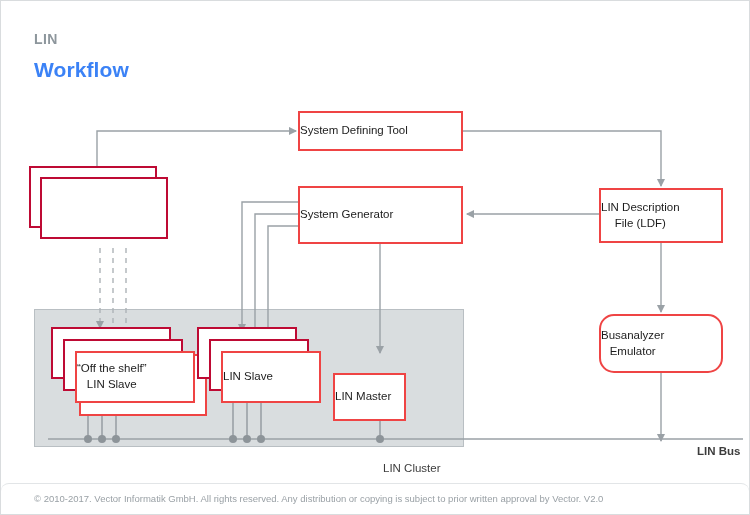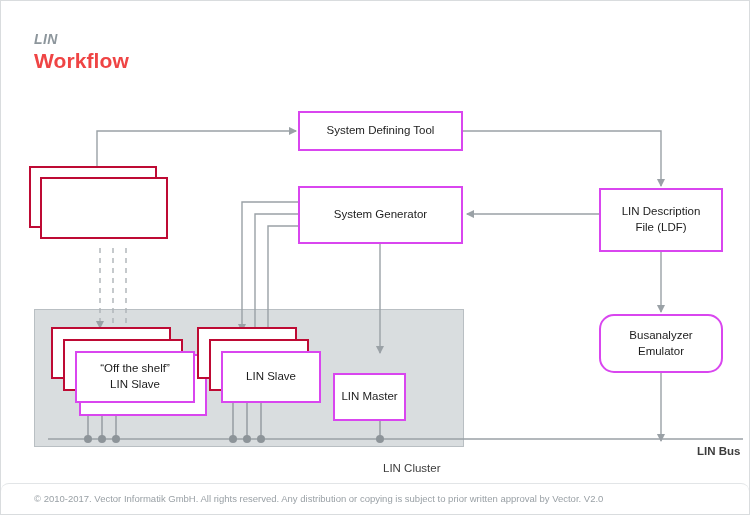--- a/index.html
+++ b/index.html
@@ -13,7 +13,7 @@
 
   .kicker{
     position:absolute;left:33px;top:30px;
-    font-size:14px;font-weight:bold;letter-spacing:.4px;color:#8d969c;font-style:italic;
+    font-size:14px;font-weight:bold;letter-spacing:.4px;color:#8d969c;
   }
   .title{
     position:absolute;left:33px;top:48px;

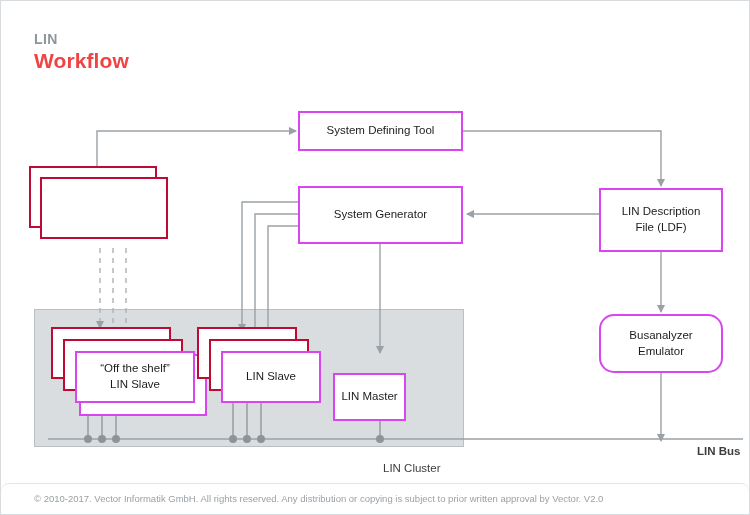--- a/index.html
+++ b/index.html
@@ -16,8 +16,8 @@
     font-size:14px;font-weight:bold;letter-spacing:.4px;color:#8d969c;
   }
   .title{
-    position:absolute;left:33px;top:48px;
-    font-size:21px;font-weight:bold;letter-spacing:.1px;color:#ef4444;
+    position:absolute;left:33px;top:57px;
+    font-size:21px;font-weight:bold;letter-spacing:.1px;color:#3b82f6;
   }
 
   .cluster{

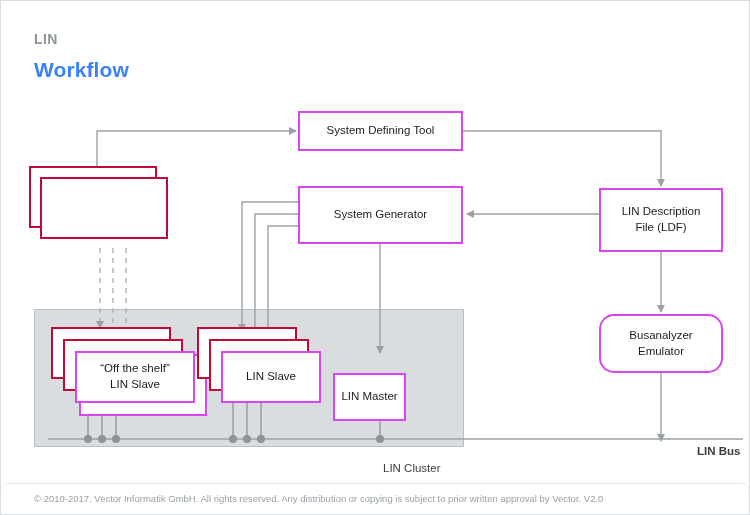--- a/index.html
+++ b/index.html
@@ -36,8 +36,8 @@
   
   .box{
     position:absolute;box-sizing:border-box;background:#ffffff;
-    border:2px solid #d946ef;
-    display:flex;align-items:center;justify-content:center;text-align:center;
+    border:2px solid #ef4444;
+    display:flex;align-items:center;justify-content:flex-start;text-align:center;
     font-size:11.5px;color:#1c1c1c;line-height:1.35;
   }
   .stack .layer{

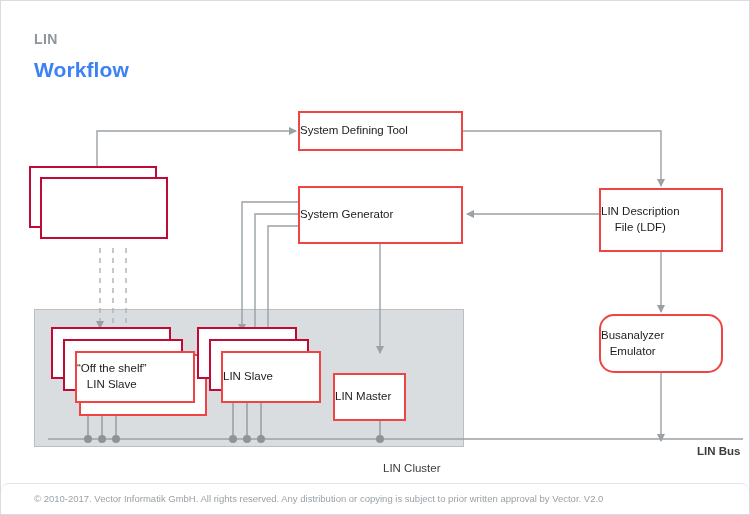--- a/index.html
+++ b/index.html
@@ -139,7 +139,7 @@
       <span>System Generator</span>
     </div>
 
-    <div class="box" style="left:598px;top:187px;width:124px;height:64px;">
+    <div class="box" style="left:598px;top:187px;width:124px;height:55px;">
       <span>
         <span>LIN Description</span><br>
         <span>File (LDF)</span>

